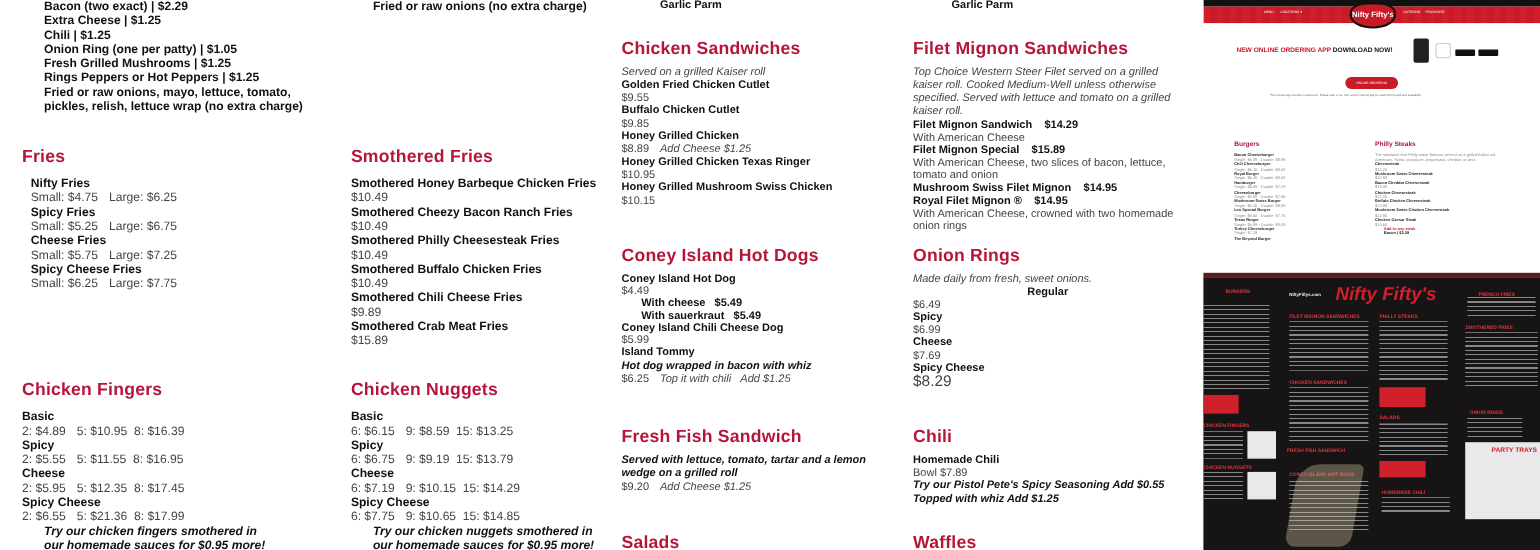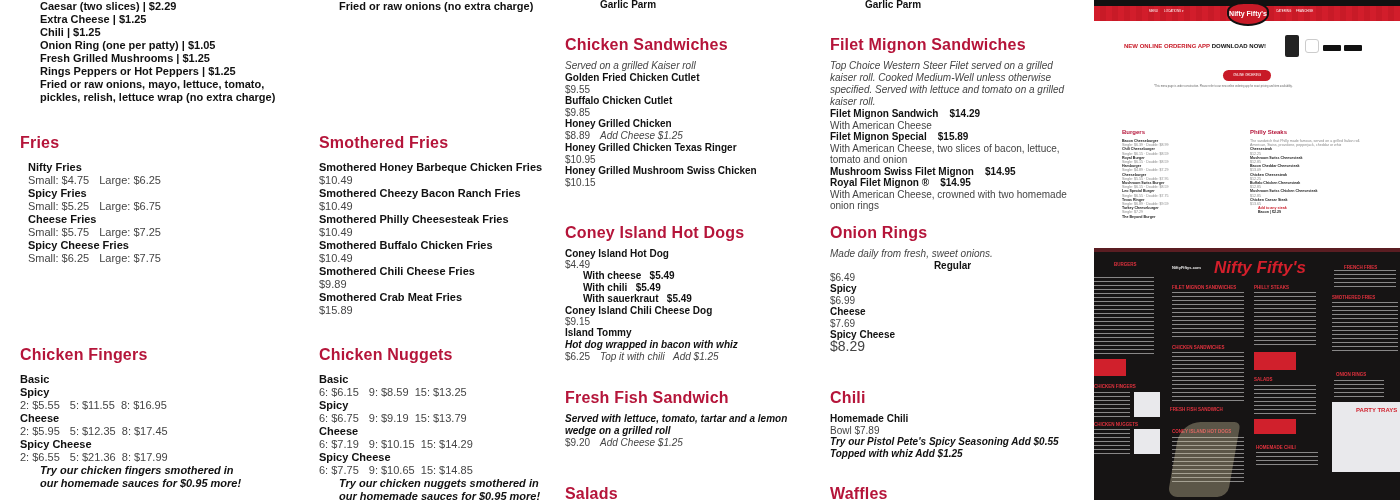--- a/index.html
+++ b/index.html
@@ -52,7 +52,7 @@
 
 <div class="col" style="left:40px;width:270px;">
   <div class="blk addons" style="top:0px;left:0;">
-    <div class="b row"><span>Caesar (two slices)</span> <span>|</span> <span>$2.29</span></div>
+    <div class="b row"><span>Bacon (two exact)</span> <span>|</span> <span>$2.29</span></div>
     <div class="b row"><span>Extra Cheese</span> <span>|</span> <span>$1.25</span></div>
     <div class="b row"><span>Chili</span> <span>|</span> <span>$1.25</span></div>
     <div class="b row"><span>Onion Ring (one per patty)</span> <span>|</span> <span>$1.05</span></div>

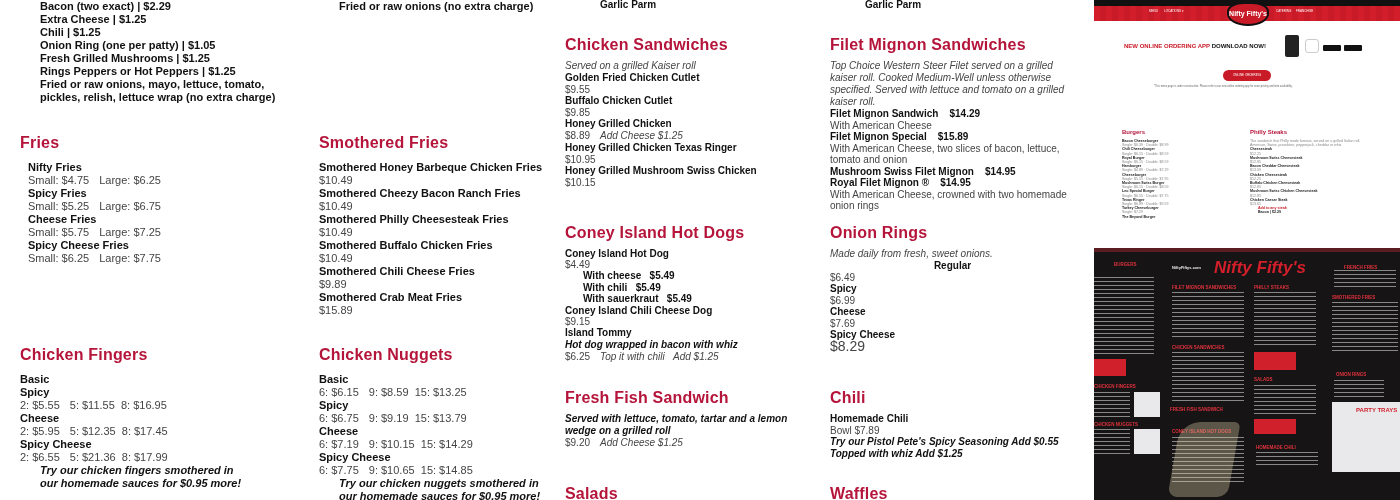--- a/index.html
+++ b/index.html
@@ -141,7 +141,6 @@
   <div class="b" style="font-size:10px;line-height:11px;">Coney Island Hot Dog</div>
   <div class="p" style="font-size:10px;line-height:11px;">$4.49</div>
   <div class="b row" style="font-size:10px;line-height:11.5px;padding-left:18px;"><span>With cheese</span>&nbsp;&nbsp;&nbsp;<span>$5.49</span></div>
-  <div class="b row" style="font-size:10px;line-height:11.5px;padding-left:18px;"><span>With chili</span>&nbsp;&nbsp;&nbsp;<span>$5.49</span></div>
   <div class="b row" style="font-size:10px;line-height:11.5px;padding-left:18px;"><span>With sauerkraut</span>&nbsp;&nbsp;&nbsp;<span>$5.49</span></div>
   <div class="b" style="font-size:10px;line-height:11px;">Coney Island Chili Cheese Dog</div>
   <div class="p" style="font-size:10px;line-height:11px;">$9.15</div>

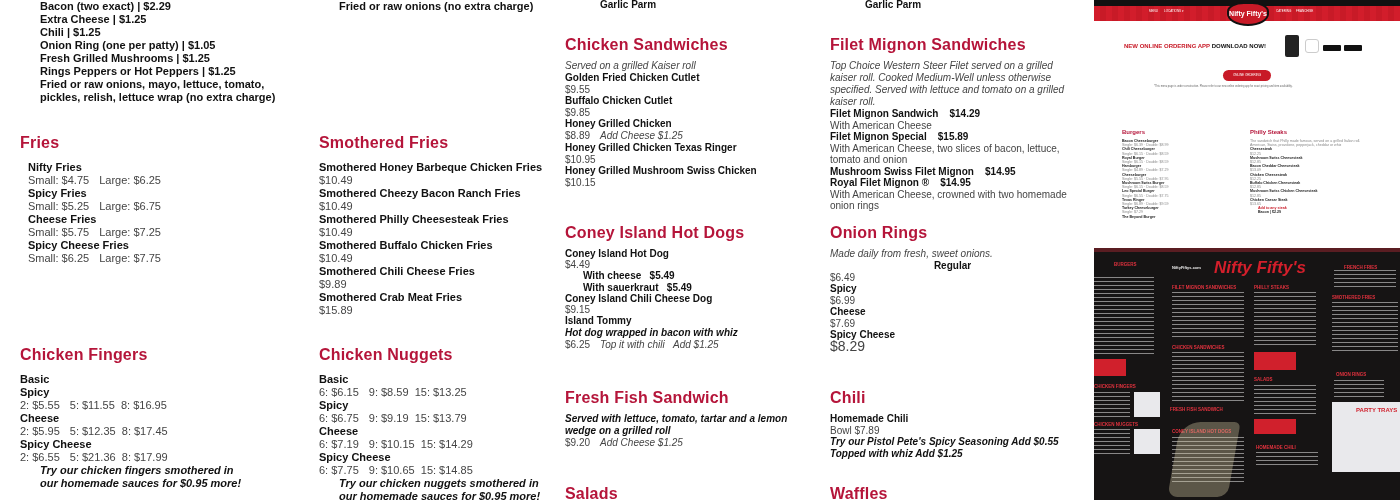--- a/index.html
+++ b/index.html
@@ -143,7 +143,7 @@
   <div class="b row" style="font-size:10px;line-height:11.5px;padding-left:18px;"><span>With cheese</span>&nbsp;&nbsp;&nbsp;<span>$5.49</span></div>
   <div class="b row" style="font-size:10px;line-height:11.5px;padding-left:18px;"><span>With sauerkraut</span>&nbsp;&nbsp;&nbsp;<span>$5.49</span></div>
   <div class="b" style="font-size:10px;line-height:11px;">Coney Island Chili Cheese Dog</div>
-  <div class="p" style="font-size:10px;line-height:11px;">$9.15</div>
+  <div class="p" style="font-size:10px;line-height:11px;">$5.99</div>
   <div class="b" style="font-size:10px;line-height:12px;">Island Tommy</div>
   <div class="bi">Hot dog wrapped in bacon with whiz</div>
   <div class="p row" style="font-size:10px;line-height:12px;"><span>$6.25</span><span class="sp"></span><span class="i">Top it with chili</span>&nbsp;&nbsp;&nbsp;<span class="i">Add $1.25</span></div>

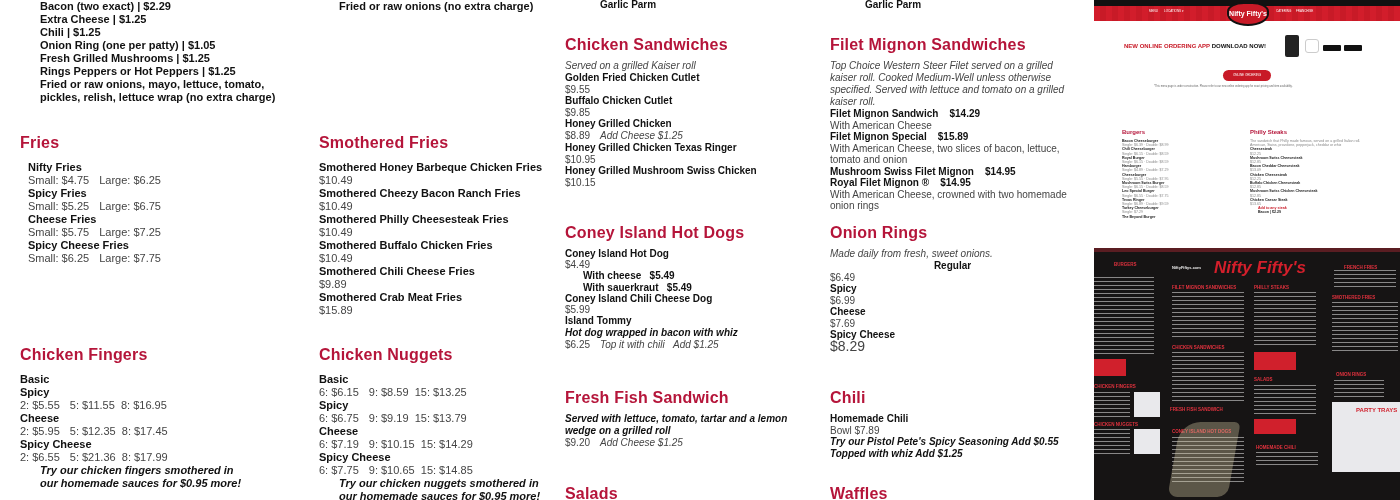--- a/index.html
+++ b/index.html
@@ -77,6 +77,7 @@
 <div class="h" style="left:20px;top:346px;">Chicken Fingers</div>
 <div class="blk" style="left:20px;top:373px;">
   <div class="b">Basic</div>
+  <div class="p row"><span>2: $4.89</span><span class="sp"></span><span>5: $10.95</span>&nbsp;&nbsp;<span>8: $16.39</span></div>
   <div class="b">Spicy</div>
   <div class="p row"><span>2: $5.55</span><span class="sp"></span><span>5: $11.55</span>&nbsp;&nbsp;<span>8: $16.95</span></div>
   <div class="b">Cheese</div>

